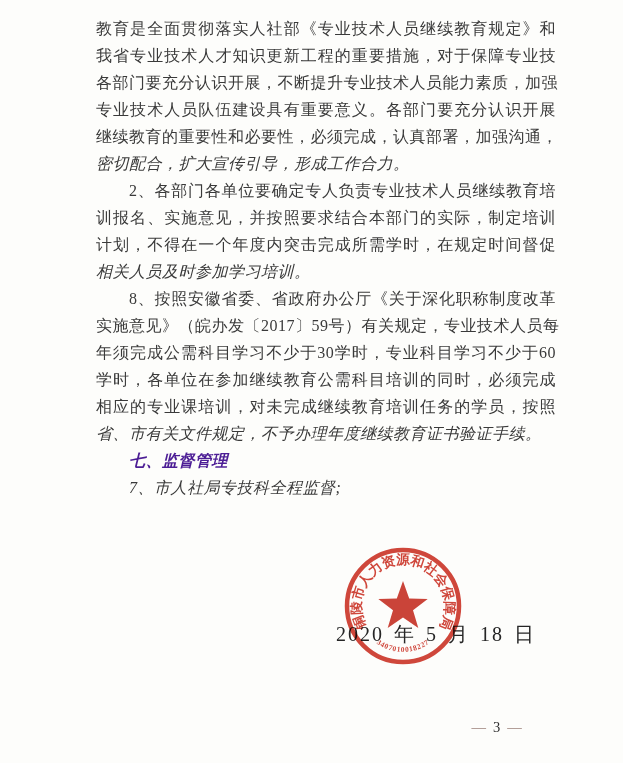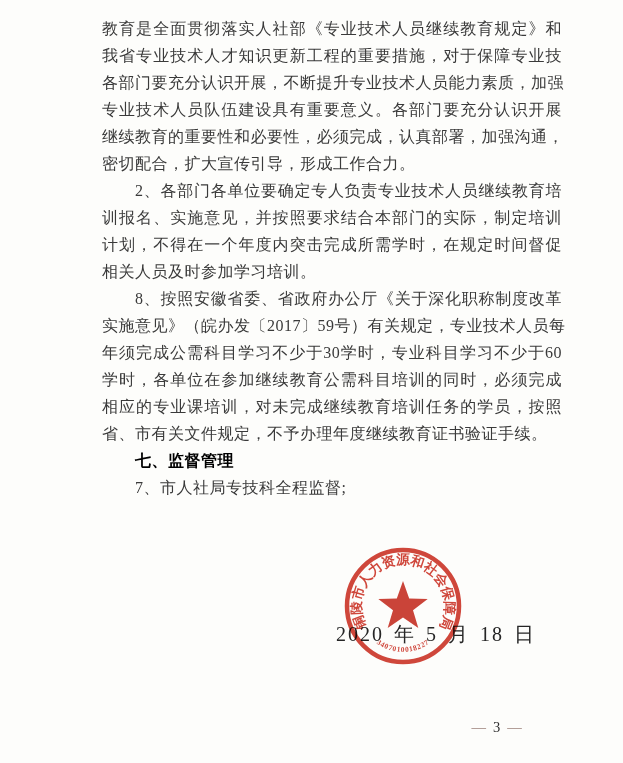--- a/index.html
+++ b/index.html
@@ -21,7 +21,7 @@
   }
   .doc-body {
     position: absolute;
-    left: 102px;
+    left: 96px;
     top: 15px;
     width: 460px;
     z-index: 1;

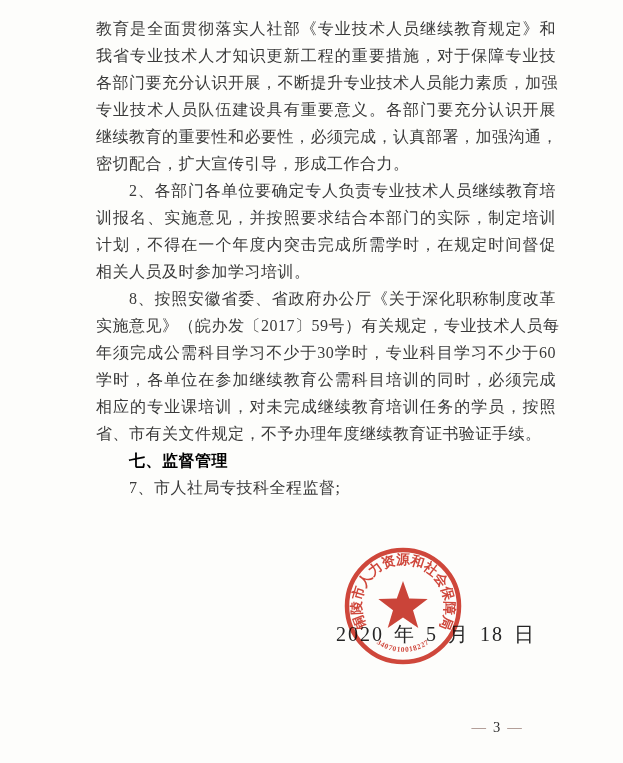--- a/index.html
+++ b/index.html
@@ -37,6 +37,7 @@
   }
   .line.last {
     text-align-last: left;
+    font-style: italic;
   }
   .line.indent {
     padding-left: 33px;

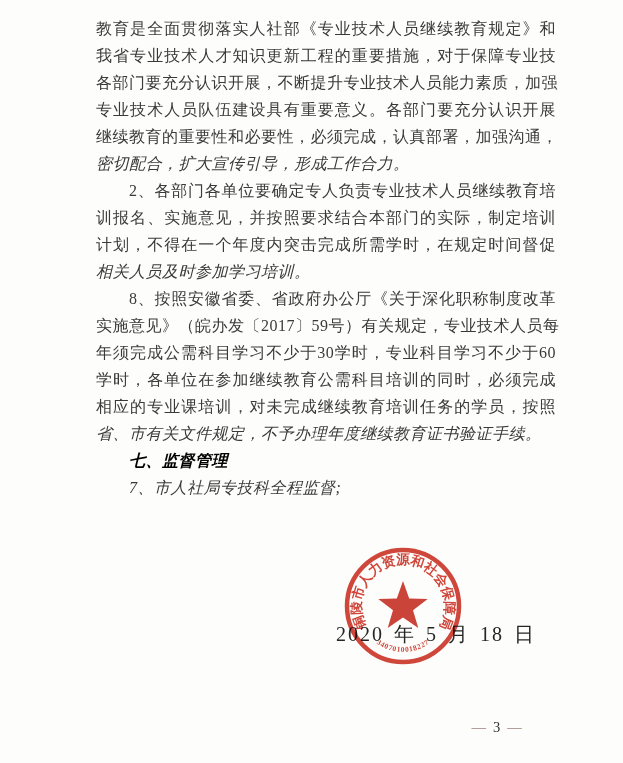--- a/index.html
+++ b/index.html
@@ -45,7 +45,7 @@
   .line.heading {
     font-family: "Liberation Sans", "DejaVu Sans", sans-serif;
     font-weight: bold;
-    color: #000000;
+    color: #4c1d95;
     text-align-last: left;
   }
   .date-line {

